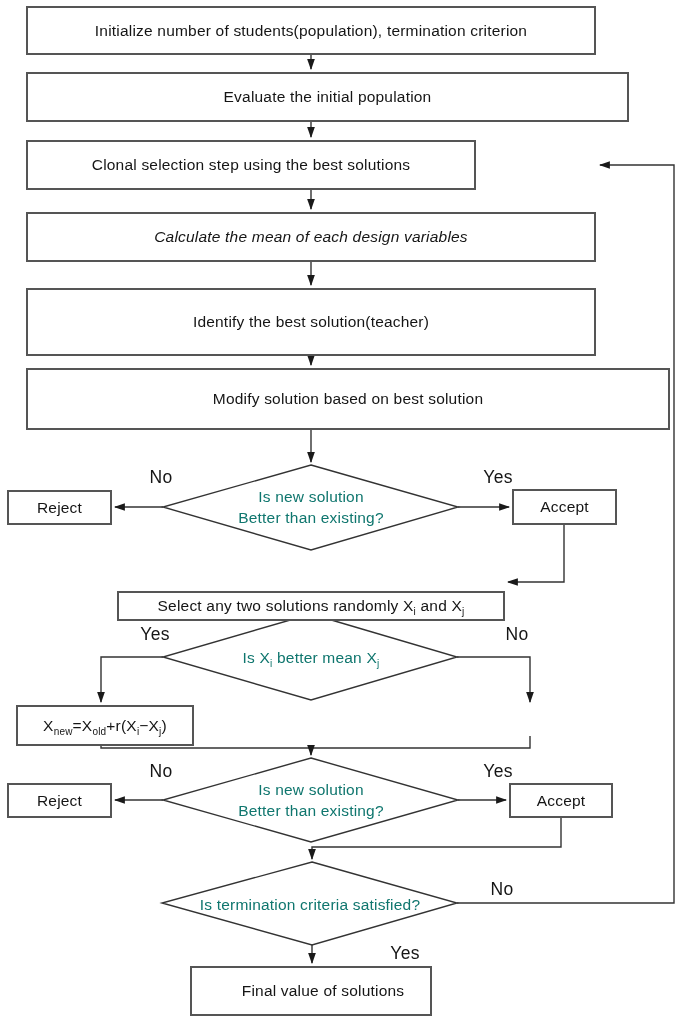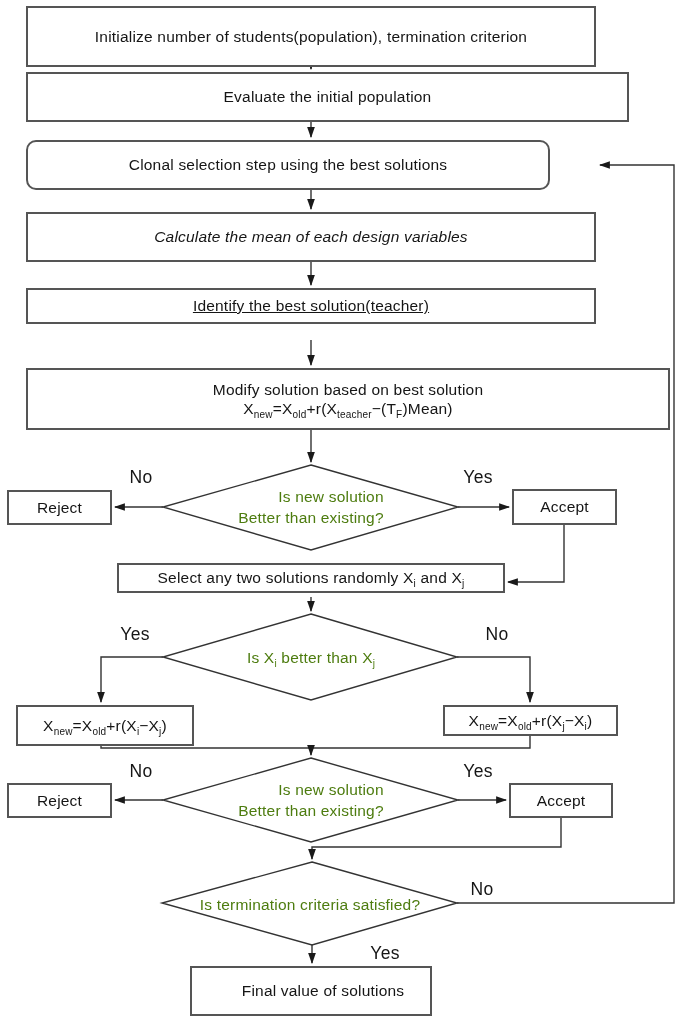--- a/index.html
+++ b/index.html
@@ -69,7 +69,7 @@
     </g>
   </svg>
 
-  <div class="node" style="left:26px;top:6px;width:570px;height:61px;">
+  <div class="node" style="left:26px;top:6px;width:570px;height:49px;">
     <div>Initialize number of students(population), termination criterion</div>
   </div>
 

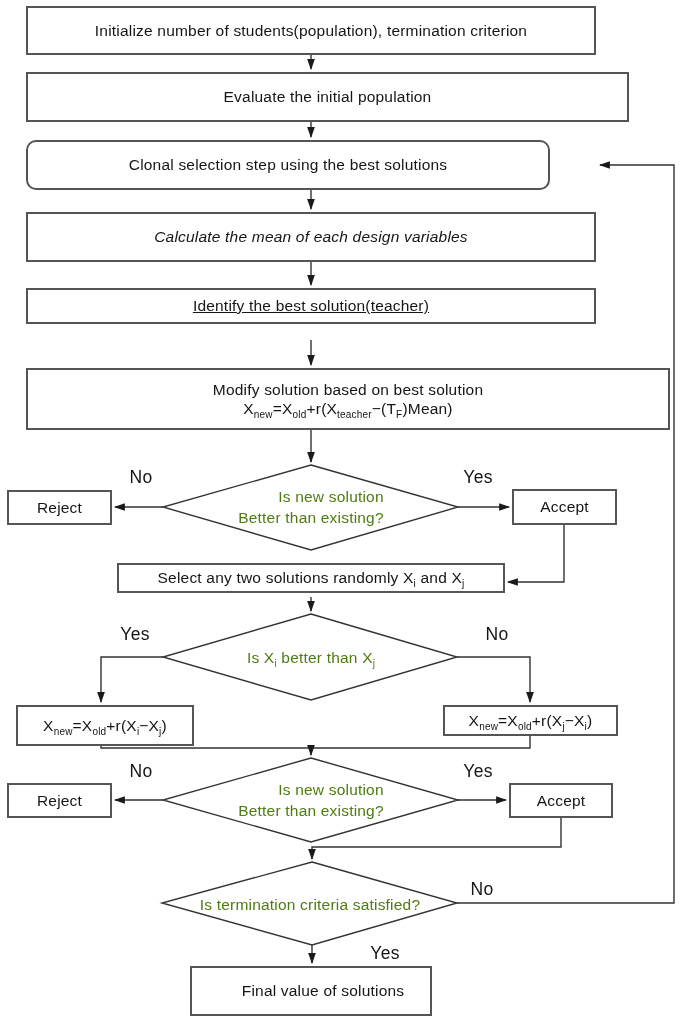--- a/index.html
+++ b/index.html
@@ -77,7 +77,7 @@
     <div>Evaluate the initial population</div>
   </div>
 
-  <div class="node" style="left:26px;top:140px;width:524px;height:50px;border-radius:10px;">
+  <div class="node" style="left:26px;top:140px;width:450px;height:50px;">
     <div>Clonal selection step using the best solutions</div>
   </div>
 

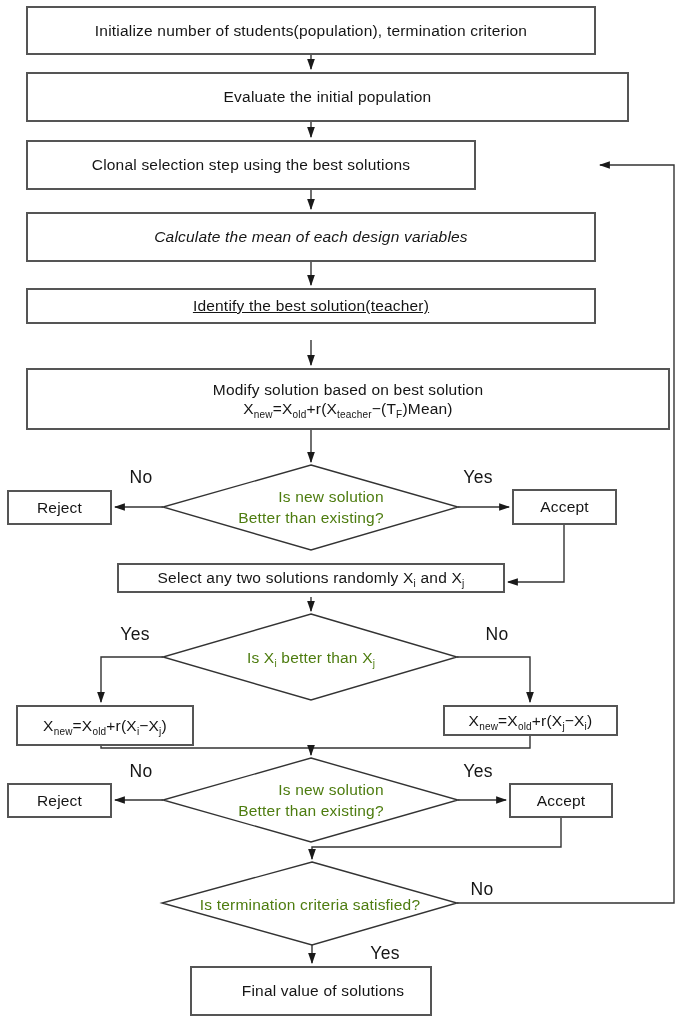--- a/index.html
+++ b/index.html
@@ -85,7 +85,7 @@
     <div>Calculate the mean of each design variables</div>
   </div>
 
-  <div class="node" style="left:26px;top:288px;width:570px;height:36px;text-decoration:underline;">
+  <div class="node" style="left:26px;top:288px;width:570px;height:68px;">
     <div>Identify the best solution(teacher)</div>
   </div>
 

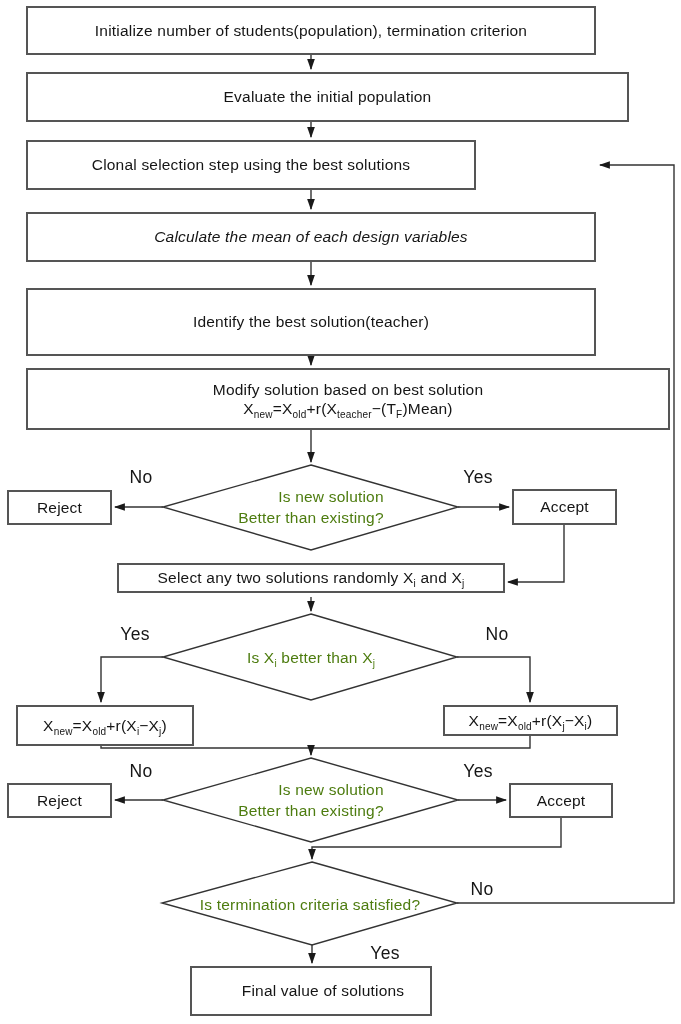--- a/index.html
+++ b/index.html
@@ -91,7 +91,6 @@
 
   <div class="node" style="left:26px;top:368px;width:644px;height:62px;">
     <div>Modify solution based on best solution</div>
-    <div class="l2"><span>X</span><sub>new</sub><span>=X</span><sub>old</sub><span>+r(X</span><sub>teacher</sub><span>−(T</span><sub>F</sub><span>)Mean)</span></div>
   </div>
 
   <div class="node" style="left:7px;top:490px;width:105px;height:35px;">

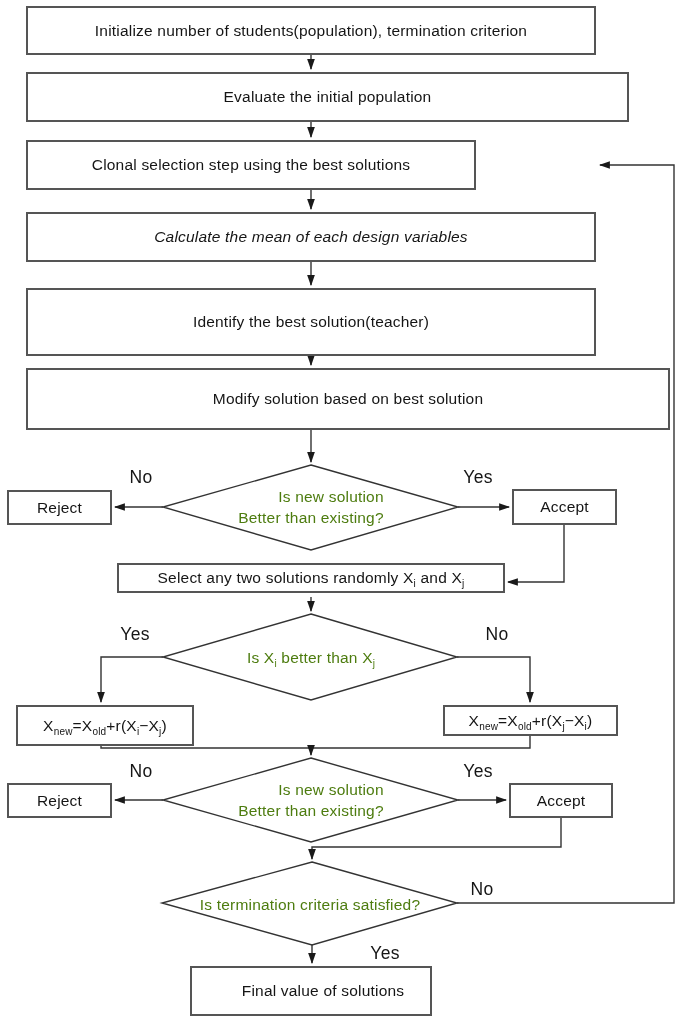--- a/index.html
+++ b/index.html
@@ -19,7 +19,7 @@
   }
   .elabel{
     position:absolute;z-index:2;transform:translate(-50%,-50%);
-    font-size:17.5px;letter-spacing:.3px;color:#151515;white-space:nowrap;
+    font-size:17.5px;letter-spacing:.3px;color:#151515;white-space:nowrap;margin-left:20px;
   }
   sub{font-size:10px;line-height:0;}
 </style>

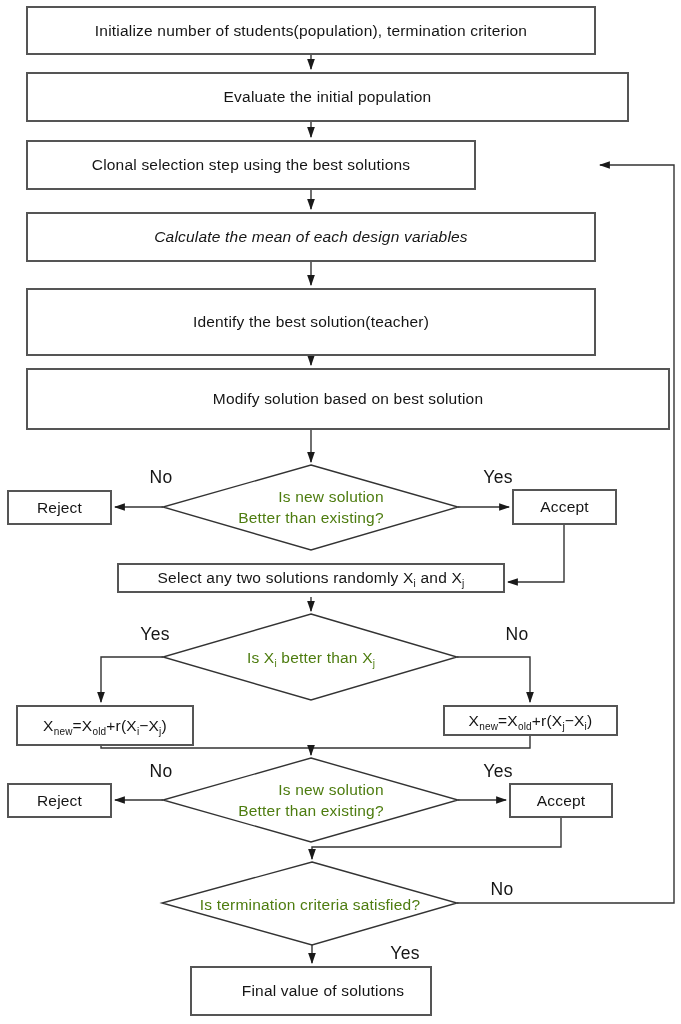--- a/index.html
+++ b/index.html
@@ -14,7 +14,7 @@
   .node .l2{margin-top:1px;}
   .dtext{
     position:absolute;z-index:2;transform:translate(-50%,-50%);
-    text-align:right;font-size:15.5px;letter-spacing:.2px;color:#4d7c0f;
+    text-align:center;font-size:15.5px;letter-spacing:.2px;color:#0f766e;
     white-space:nowrap;line-height:21px;
   }
   .elabel{

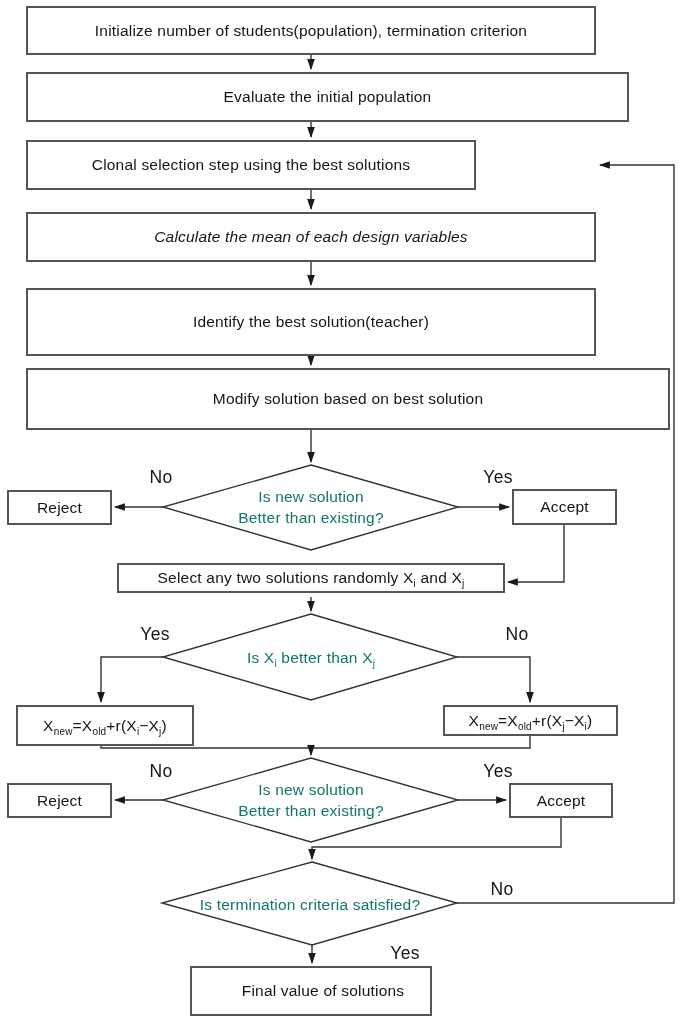--- a/index.html
+++ b/index.html
@@ -100,7 +100,7 @@
     <div>Accept</div>
   </div>
 
-  <div class="node" style="left:117px;top:563px;width:388px;height:30px;">
+  <div class="node" style="left:117px;top:591px;width:388px;height:30px;">
     <div><span>Select any two solutions randomly X</span><sub>i</sub><span> and X</span><sub>j</sub></div>
   </div>
 

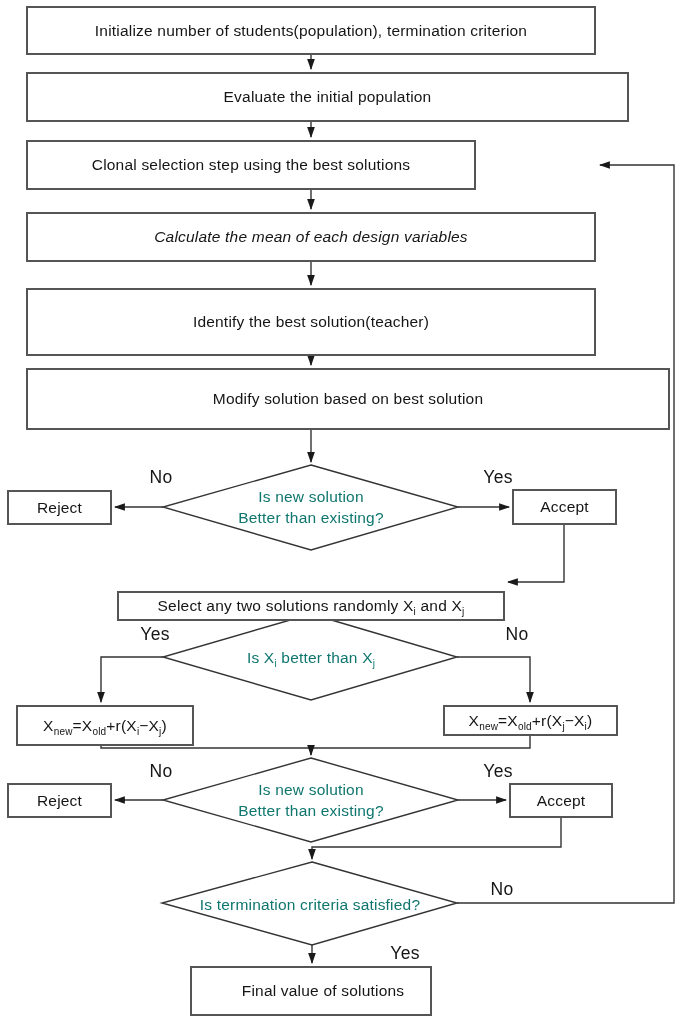--- a/index.html
+++ b/index.html
@@ -126,7 +126,7 @@
     <div>Is new solution</div>
     <div>Better than existing?</div>
   </div>
-  <div class="dtext" style="left:311px;top:657px;"><span>Is X</span><sub>i</sub><span> better than X</span><sub>j</sub></div>
+  <div class="dtext" style="left:311px;top:657px;"><span>Is X</span><sub>i</sub><span> better mean X</span><sub>j</sub></div>
   <div class="dtext" style="left:311px;top:800px;">
     <div>Is new solution</div>
     <div>Better than existing?</div>

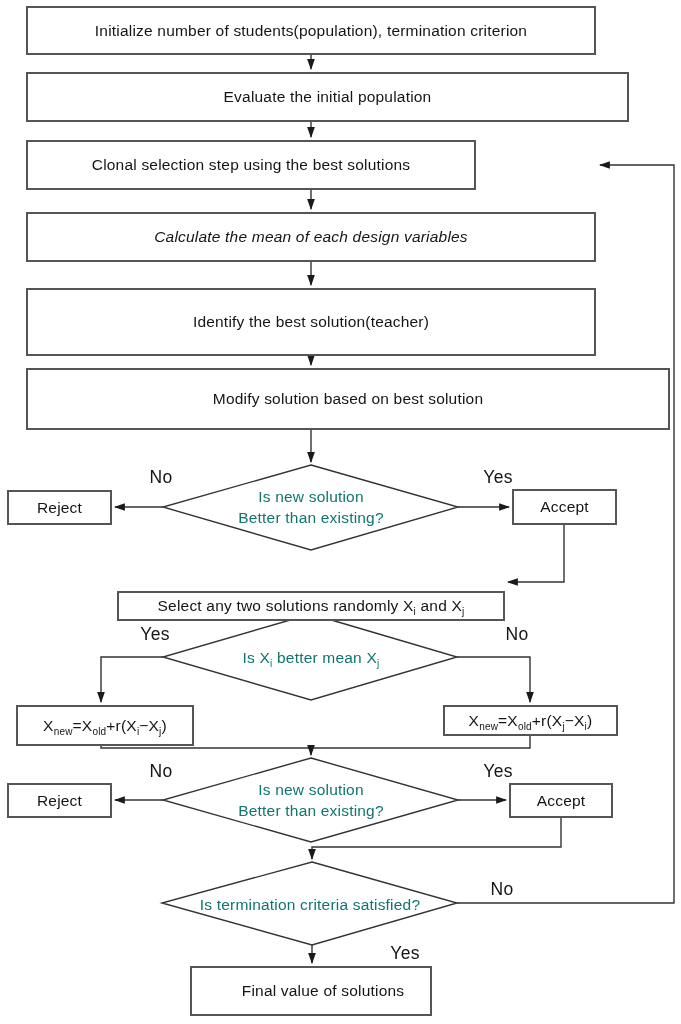--- a/index.html
+++ b/index.html
@@ -107,9 +107,6 @@
   <div class="node" style="left:16px;top:705px;width:178px;height:41px;">
     <div><span>X</span><sub>new</sub><span>=X</span><sub>old</sub><span>+r(X</span><sub>i</sub><span>−X</span><sub>j</sub><span>)</span></div>
   </div>
-  <div class="node" style="left:443px;top:705px;width:175px;height:31px;">
-    <div><span>X</span><sub>new</sub><span>=X</span><sub>old</sub><span>+r(X</span><sub>j</sub><span>−X</span><sub>i</sub><span>)</span></div>
-  </div>
 
   <div class="node" style="left:7px;top:783px;width:105px;height:35px;">
     <div>Reject</div>

